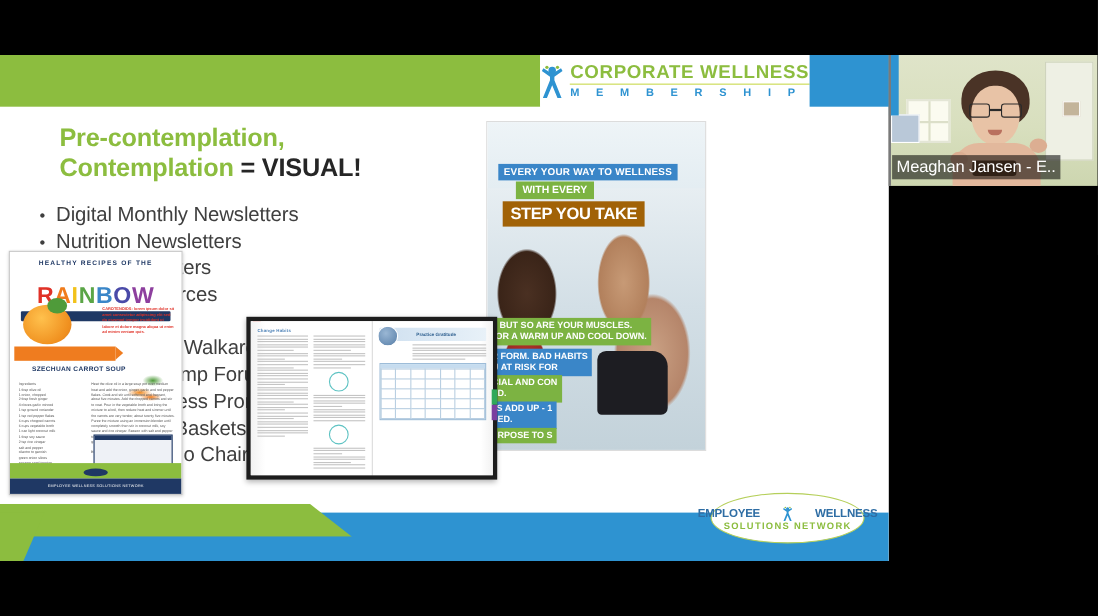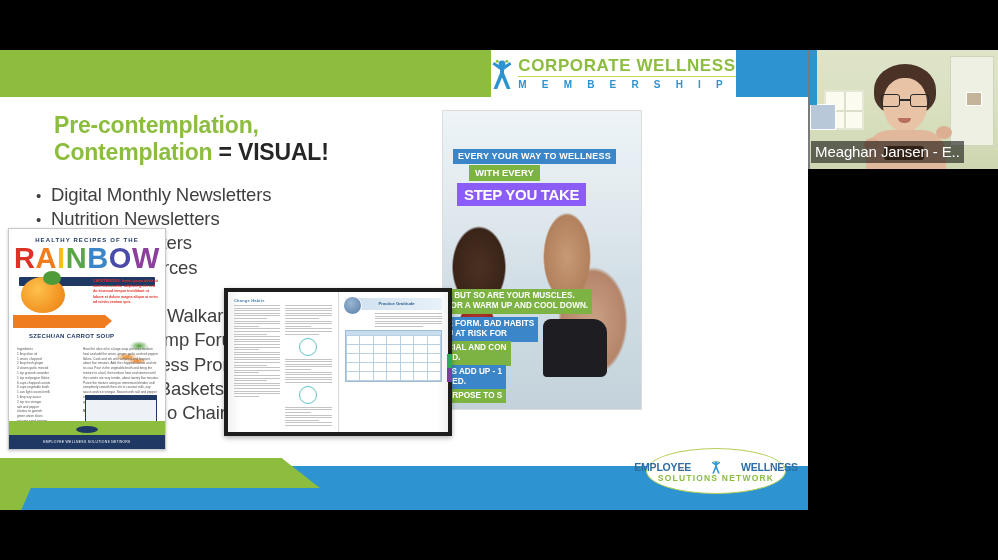--- a/index.html
+++ b/index.html
@@ -45,7 +45,7 @@
   .pbar { position:absolute; color:#fff; font-weight:bold; white-space:nowrap; line-height:1; }
   .pbar.blue { background:#3a86c8; }
   .pbar.green { background:#7cb342;text-align:center; }
-  .pbar.orange { background:#8b5cf6; }
+  .pbar.orange { background:#a16207; }
   .pb1 { left:10px; top:38px; font-size:9px; letter-spacing:.2px; padding:3px 5px; }
   .pb2 { left:26px; top:54px; font-size:9.5px; padding:3px 6px; }
   .pb3 { left:14px; top:72px; font-size:15px; padding:4px 7px; letter-spacing:-.3px; }

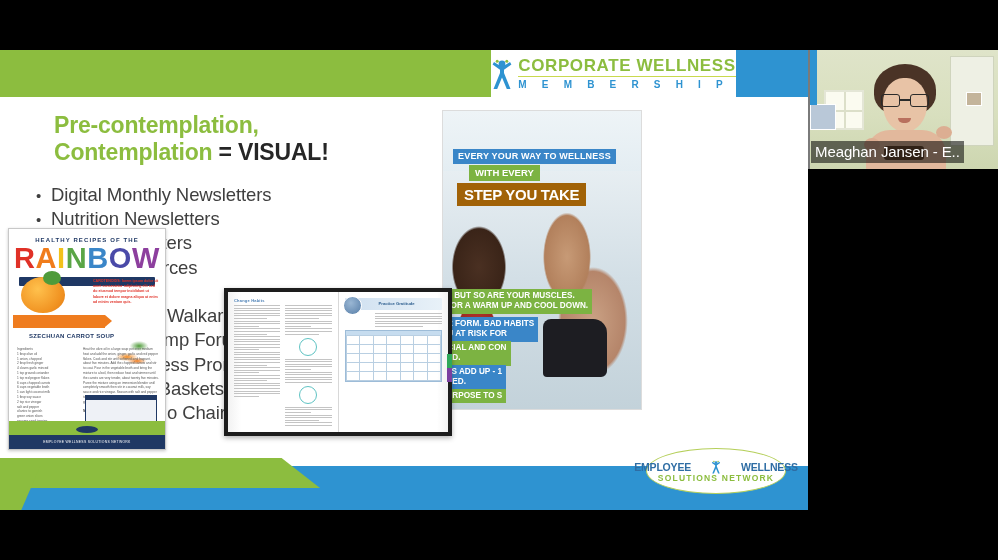--- a/index.html
+++ b/index.html
@@ -55,7 +55,7 @@
   .flyer { position:absolute; left:8px; top:178px; width:158px; height:222px; background:#fff; border:1px solid #c8c8c8; box-shadow:0 1px 3px rgba(0,0,0,.22); overflow:hidden; }
   .flyer .fhead { text-align:center; padding-top:8px; }
   .fhead .hr1 { font-size:6px; font-weight:bold; color:#1f3864; letter-spacing:1.1px; }
-  .rainbow { font-size:29px; font-weight:bold; letter-spacing:.6px; line-height:1; margin-top:1px; }
+  .rainbow { font-size:21px; font-weight:bold; letter-spacing:.6px; line-height:1; margin-top:15px; }
   .rainbow span:nth-child(1){color:#e03127;} .rainbow span:nth-child(2){color:#f07c1b;}
   .rainbow span:nth-child(3){color:#f2c21b;} .rainbow span:nth-child(4){color:#5aa546;}
   .rainbow span:nth-child(5){color:#3a86c8;} .rainbow span:nth-child(6){color:#4a4aa8;}

